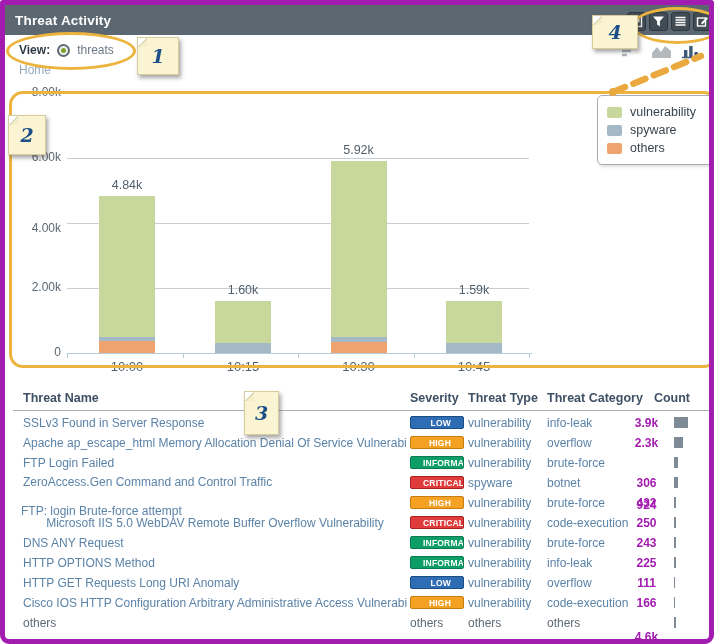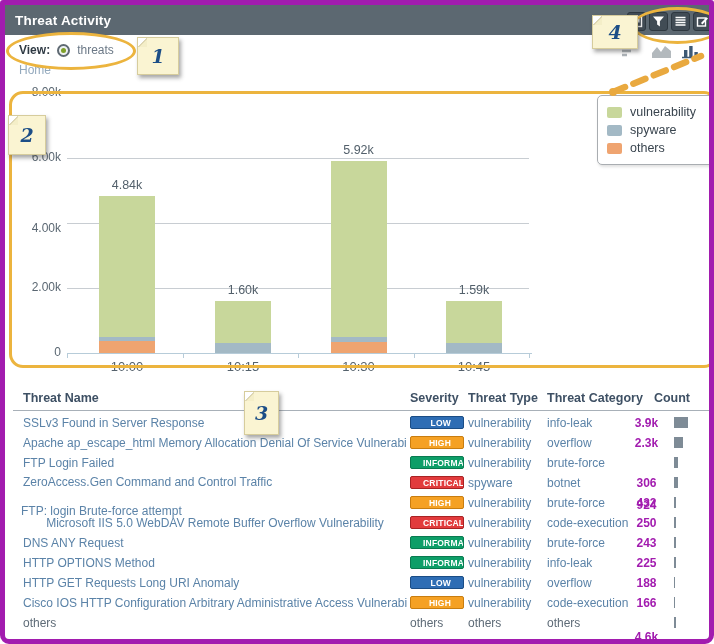--- a/index.html
+++ b/index.html
@@ -289,7 +289,7 @@
       </div>
       <div class="cell link" style="left: 463px; top: 185px; width: 76px;">vulnerability</div>
       <div class="cell link" style="left: 542px; top: 185px; width: 100px;">overflow</div>
-      <div class="cell count-num" style="left: 618px; top: 185px; width: 47px;">188</div>
+      <div class="cell count-num" style="left: 618px; top: 185px; width: 47px;">111</div>
       <div class="cell" style="left: 669px; top: 185px; width: 20px;">
         <div class="count-bar" style="left: 0px; width: 1px;"></div>
       </div>

